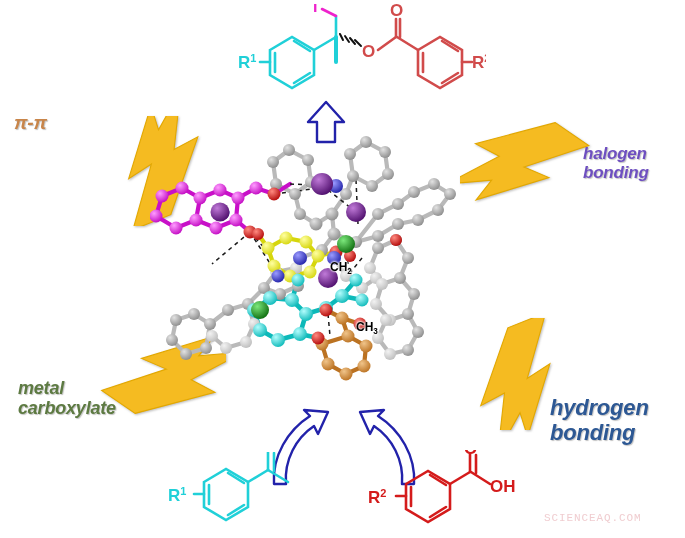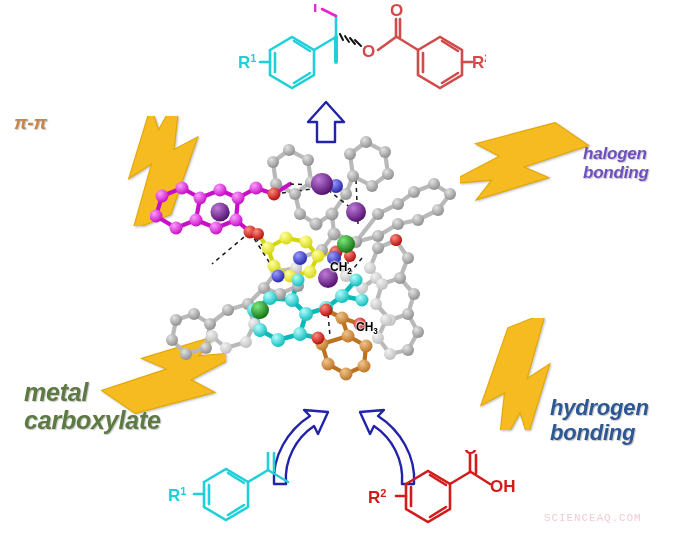--- a/index.html
+++ b/index.html
@@ -28,7 +28,7 @@
   #lbl-pipi{left:14px;top:112px;font-size:21px;color:#c8854a;}
   #lbl-pipi .l1{font-size:19px;}
   #lbl-halogen{left:583px;top:112px;font-size:17px;color:#6e4fc0;margin-top:32px;}
-  #lbl-metal{left:24px;top:378px;font-size:25px;color:#5d7a42;}
+  #lbl-metal{left:18px;top:378px;font-size:18px;color:#5d7a42;}
   #lbl-hydrogen{left:550px;top:380px;font-size:22px;color:#2d5894;margin-top:16px;}
 
   

